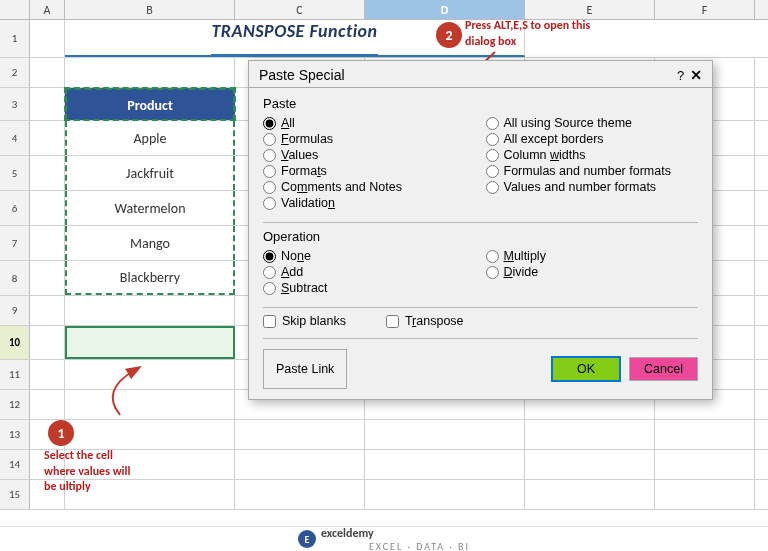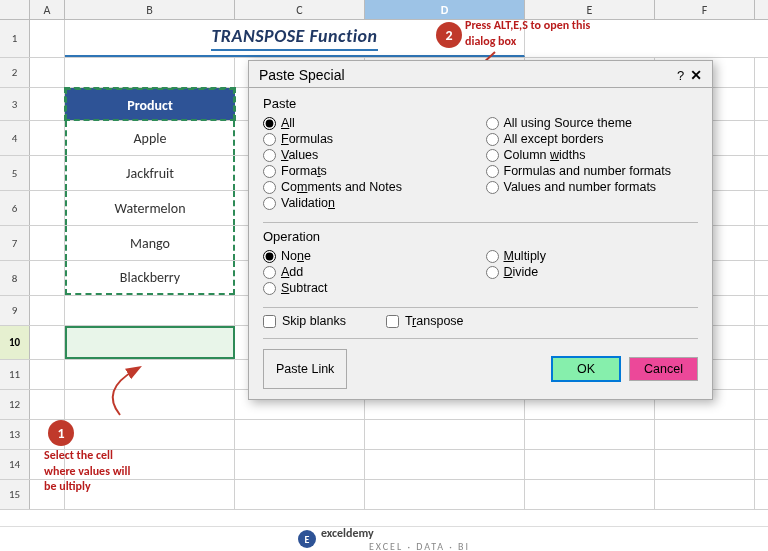--- a/index.html
+++ b/index.html
@@ -354,7 +354,7 @@
       <div class="row-num">1</div>
       <div class="cell col-a"></div>
       <div class="cell col-b title-cell" style="width:460px;border-right:1px solid #d0d0d0;" colspan="4">
-        <span style="font-style:italic;font-weight:bold;font-size:18px;color:#203864;letter-spacing:0.5px;border-bottom:2px solid #2e75b6;padding-bottom:2px;">TRANSPOSE Function</span>
+        <span style="font-style:italic;font-weight:bold;font-size:18px;color:#203864;letter-spacing:0.5px;border-bottom:2px solid #2e75b6;padding-bottom:12px;">TRANSPOSE Function</span>
       </div>
     </div>
 

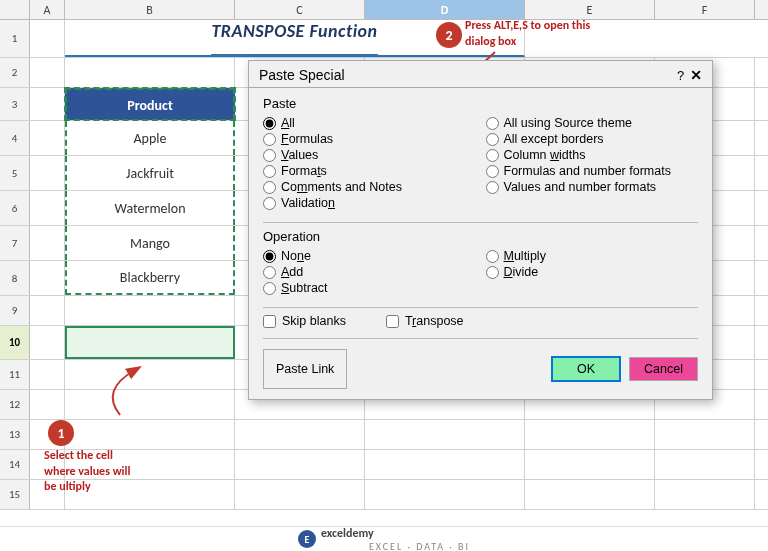--- a/index.html
+++ b/index.html
@@ -277,7 +277,7 @@
     }
     .btn-ok {
       padding: 4px 24px;
-      background: #86efac;
+      background: #84cc16;
       border: 2px solid #0078d7;
       font-size: 12.5px;
       cursor: pointer;

